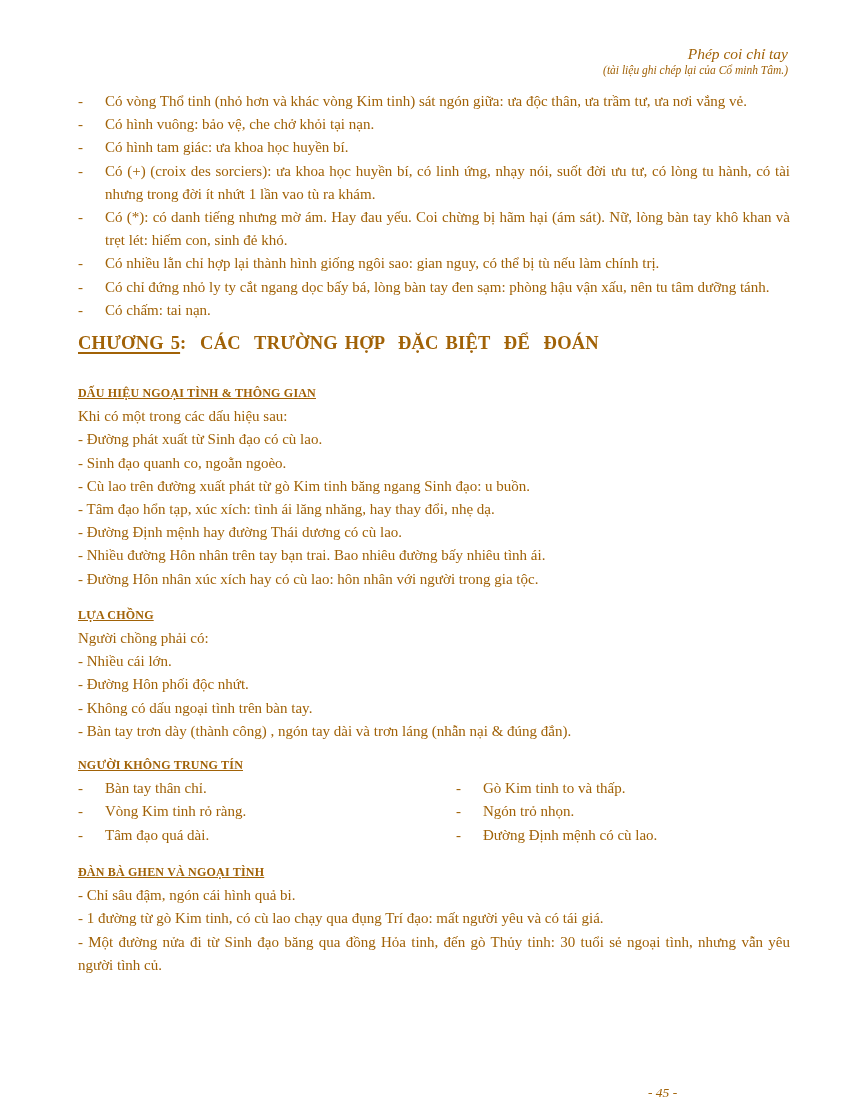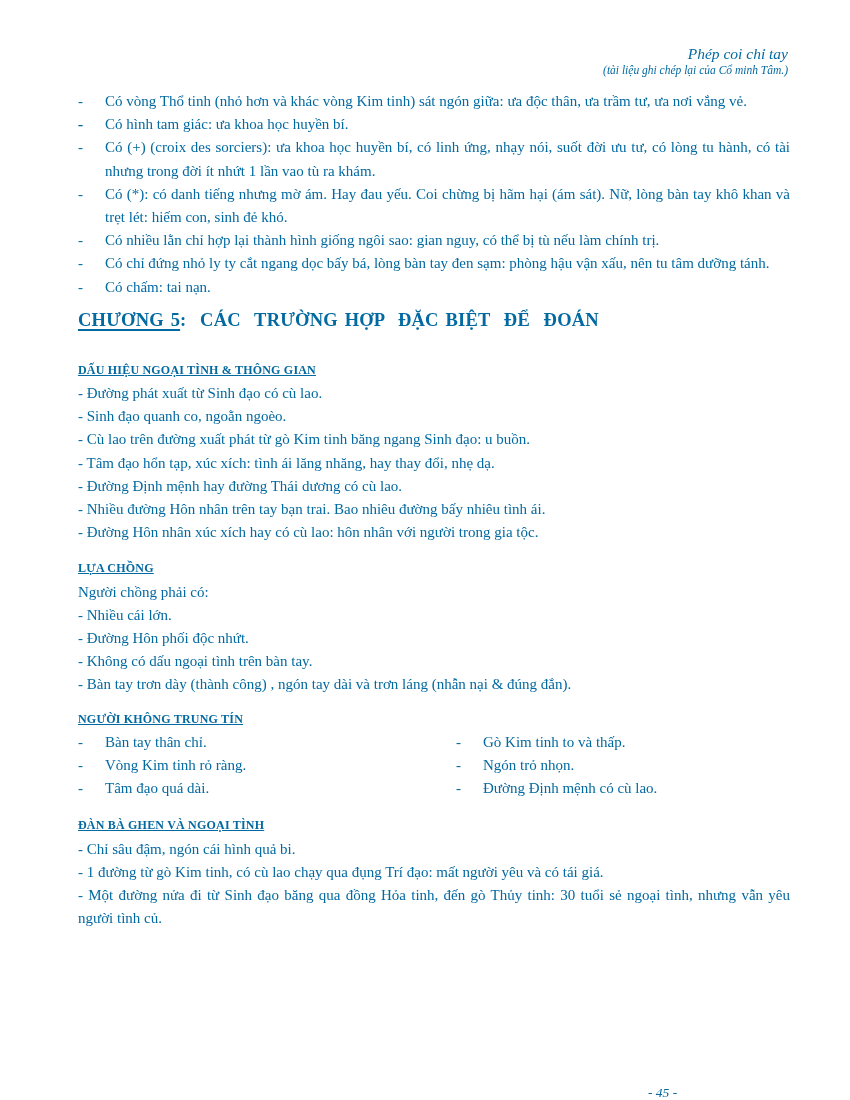--- a/index.html
+++ b/index.html
@@ -8,7 +8,7 @@
     width:850px; height:1100px;
     margin:0 auto;
     background:#ffffff;
-    color:#0369a1;
+    color:#a16207;
     font-family:"Liberation Serif","DejaVu Serif",serif;
     overflow:hidden;
   }

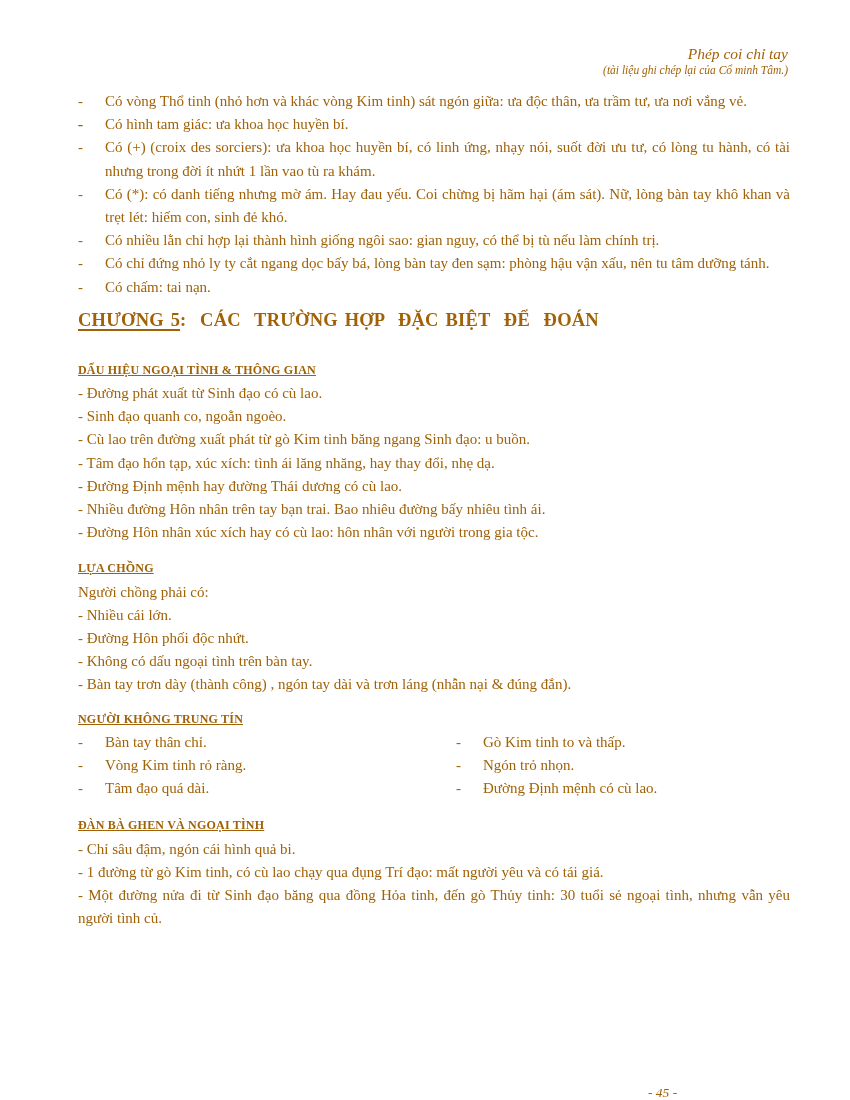--- a/index.html
+++ b/index.html
@@ -70,7 +70,7 @@
 
     <div class="dash-list">
       <div class="ditem"><span class="dash">-</span><span>Có vòng Thổ tinh (nhỏ hơn và khác vòng Kim tinh) sát ngón giữa: ưa độc thân, ưa trầm tư, ưa nơi vắng vẻ.</span></div>
-      <div class="ditem"><span class="dash">-</span></div>
+      <div class="ditem"><span class="dash">-</span><span>Có hình vuông: bảo vệ, che chở khỏi tại nạn.</span></div>
       <div class="ditem"><span class="dash">-</span><span>Có hình tam giác: ưa khoa học huyền bí.</span></div>
       <div class="ditem"><span class="dash">-</span><span>Có (+) (croix des sorciers): ưa khoa học huyền bí, có linh ứng, nhạy nói, suốt đời ưu tư, có lòng tu hành, có tài nhưng trong đời ít nhứt 1 lần vao tù ra khám.</span></div>
       <div class="ditem"><span class="dash">-</span><span>Có (*): có danh tiếng nhưng mờ ám. Hay đau yếu. Coi chừng bị hãm hại (ám sát). Nữ, lòng bàn tay khô khan và trẹt lét: hiếm con, sinh đẻ khó.</span></div>

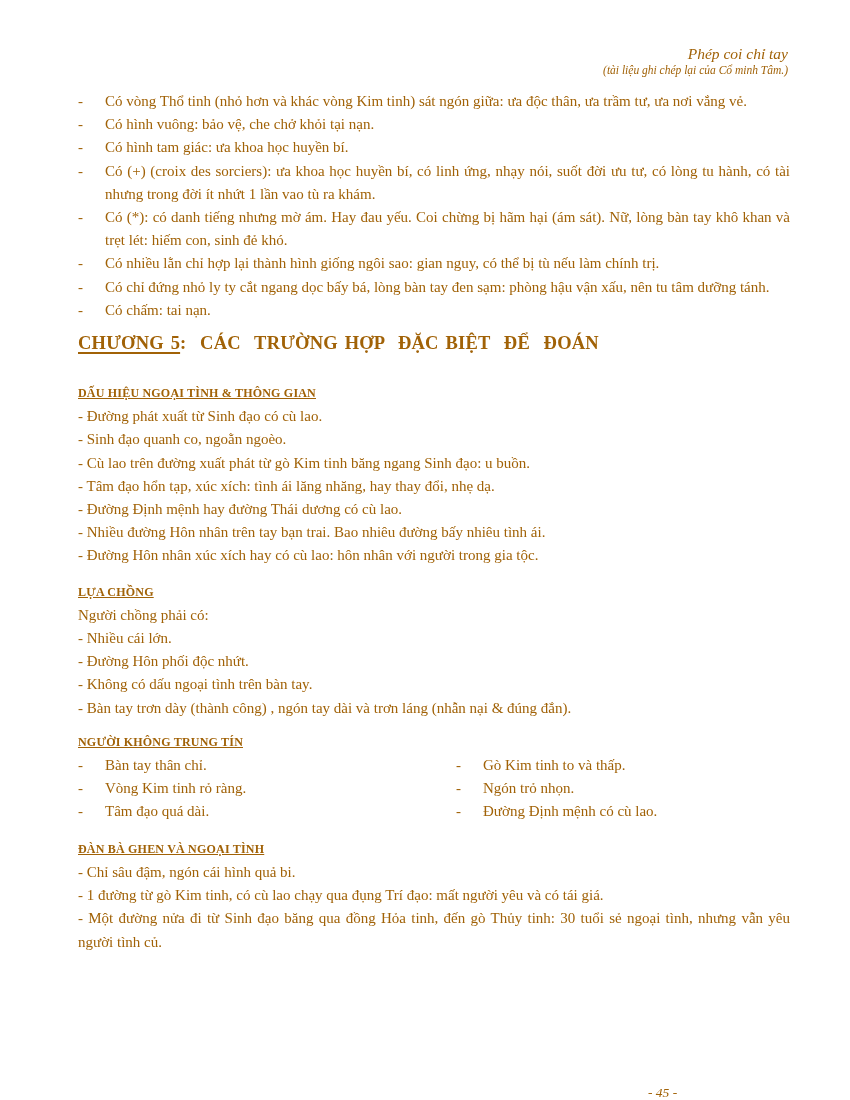--- a/index.html
+++ b/index.html
@@ -82,6 +82,7 @@
     <div class="chapter"><span class="chapter-label">CHƯƠNG 5</span><span>:  CÁC  TRƯỜNG HỢP  ĐẶC BIỆT  ĐỂ  ĐOÁN</span></div>
 
     <div class="section-heading sh-1">DẤU HIỆU NGOẠI TÌNH &amp; THÔNG GIAN</div>
+    <div class="pline">Khi có một trong các dấu hiệu sau:</div>
     <div class="pline">- Đường phát xuất từ Sinh đạo có cù lao.</div>
     <div class="pline">- Sinh đạo quanh co, ngoằn ngoèo.</div>
     <div class="pline">- Cù lao trên đường xuất phát từ gò Kim tinh băng ngang Sinh đạo: u buồn.</div>

